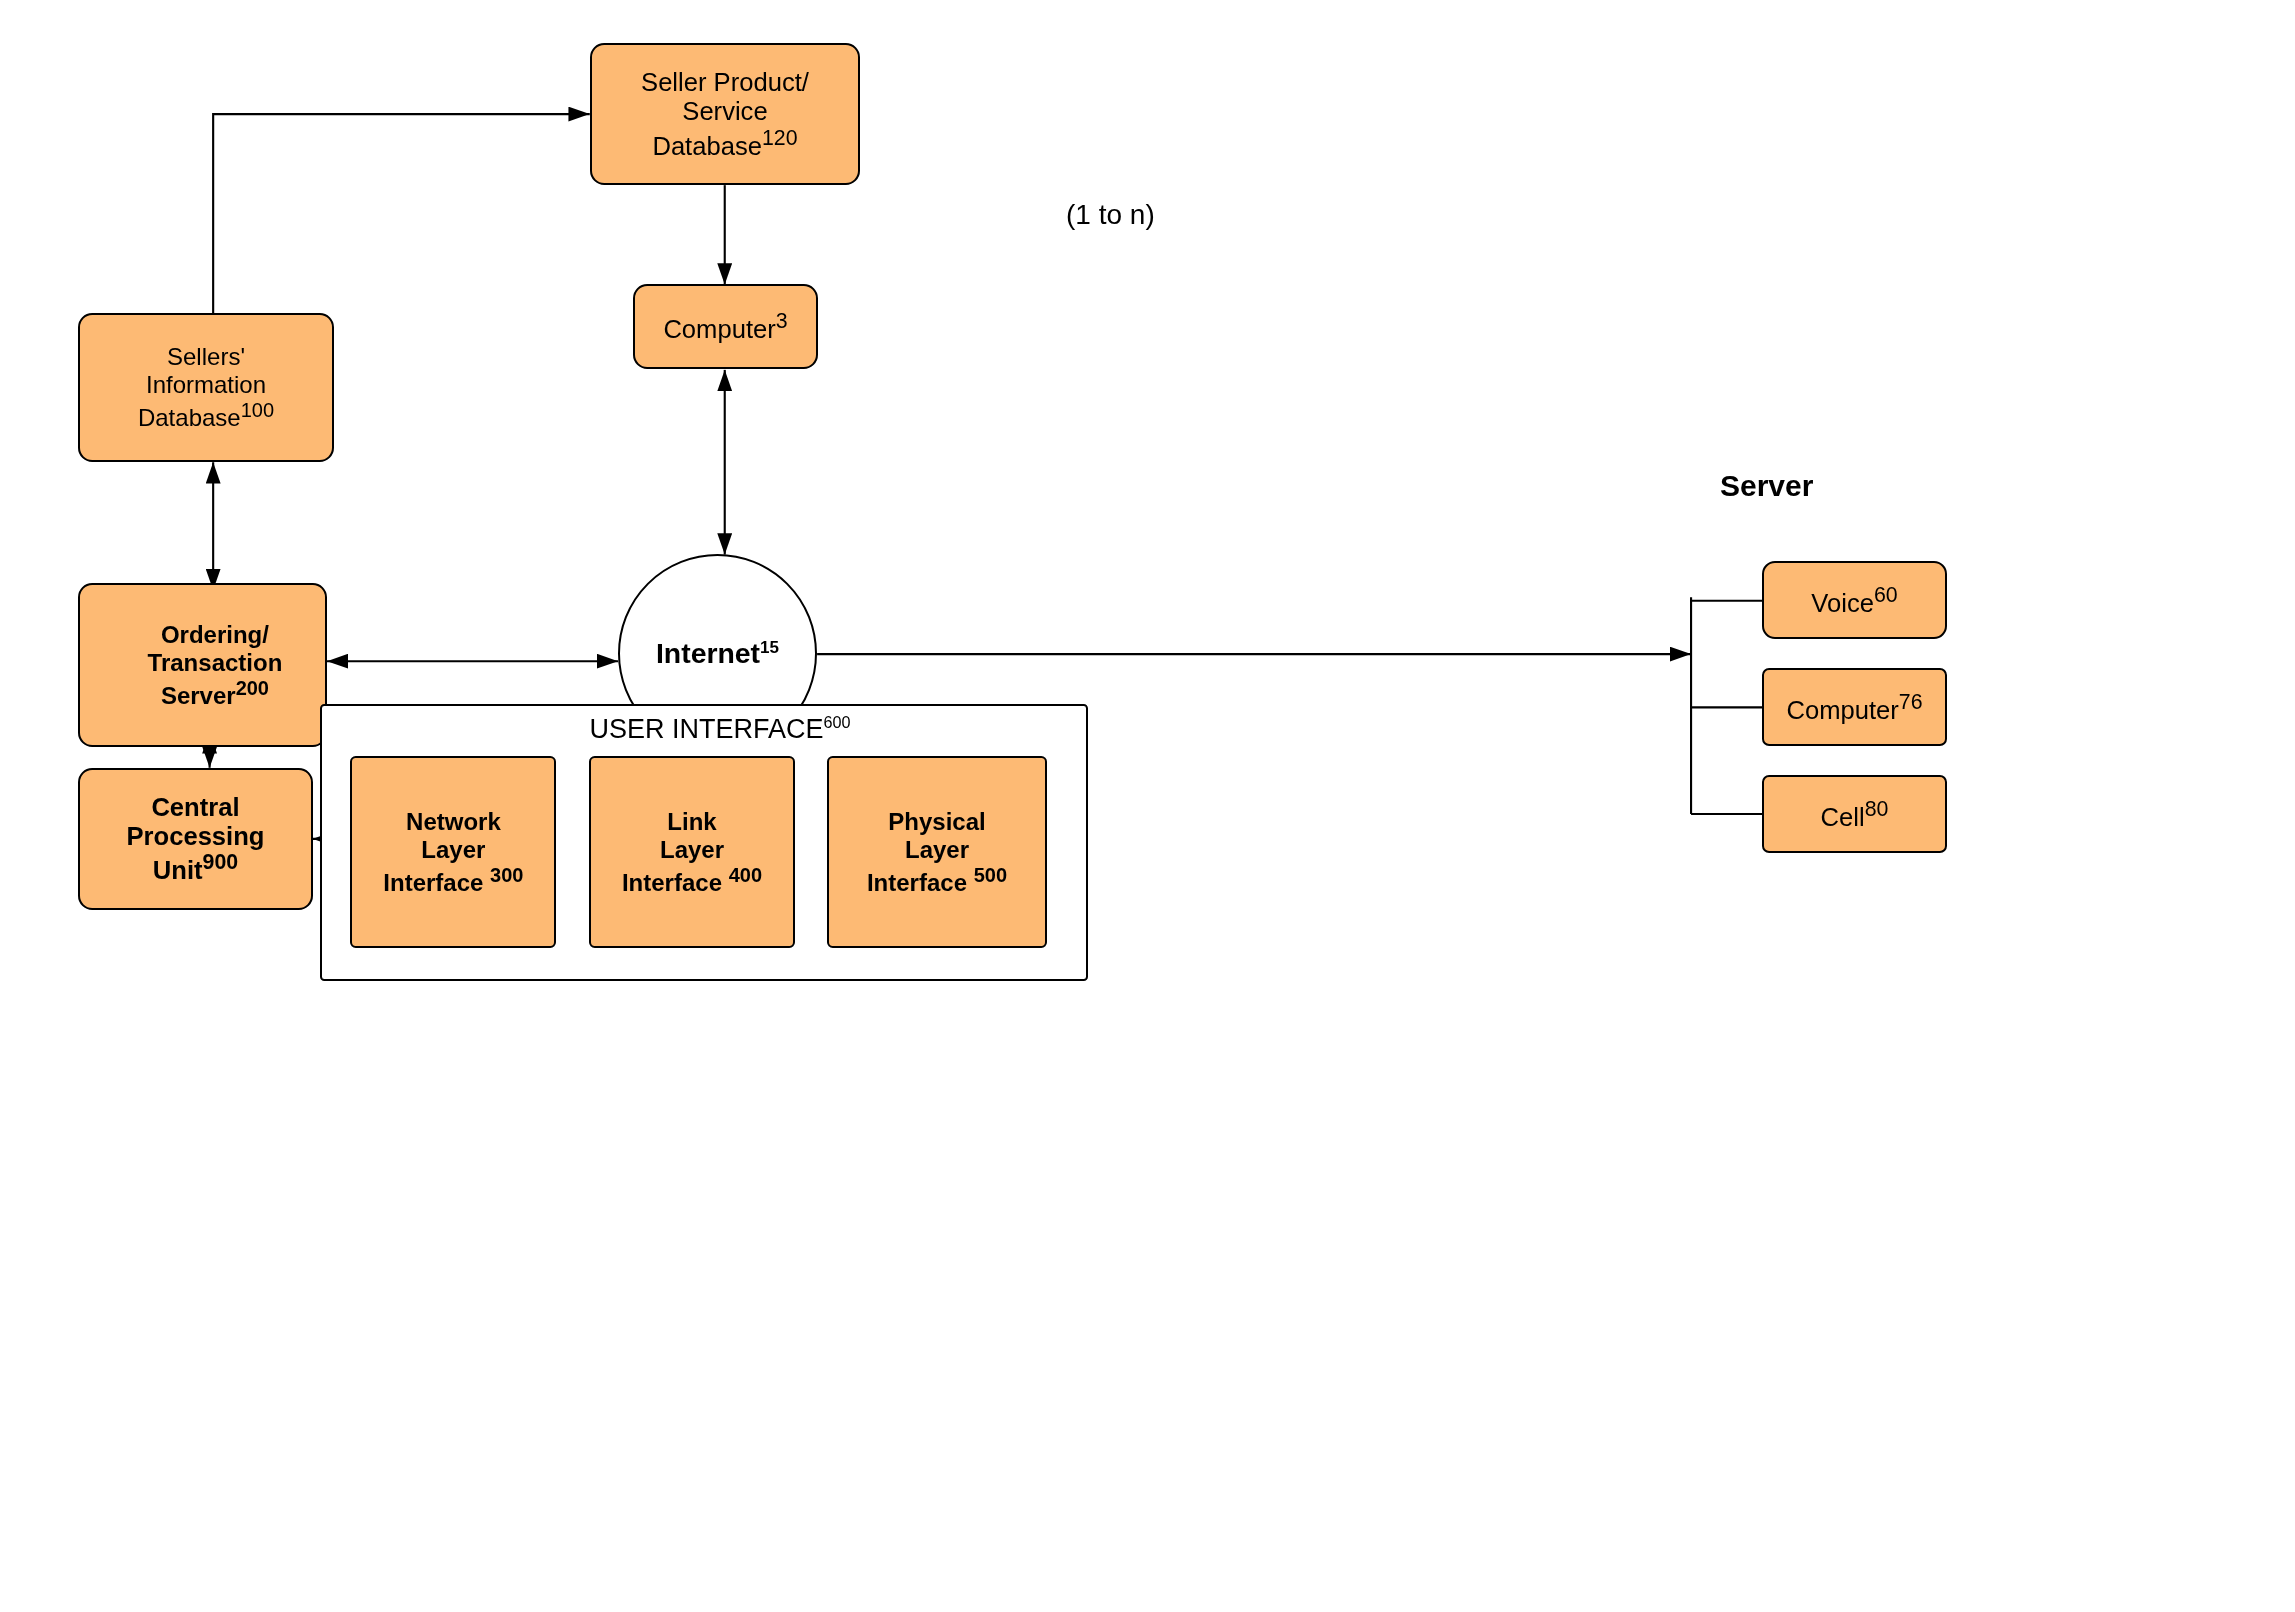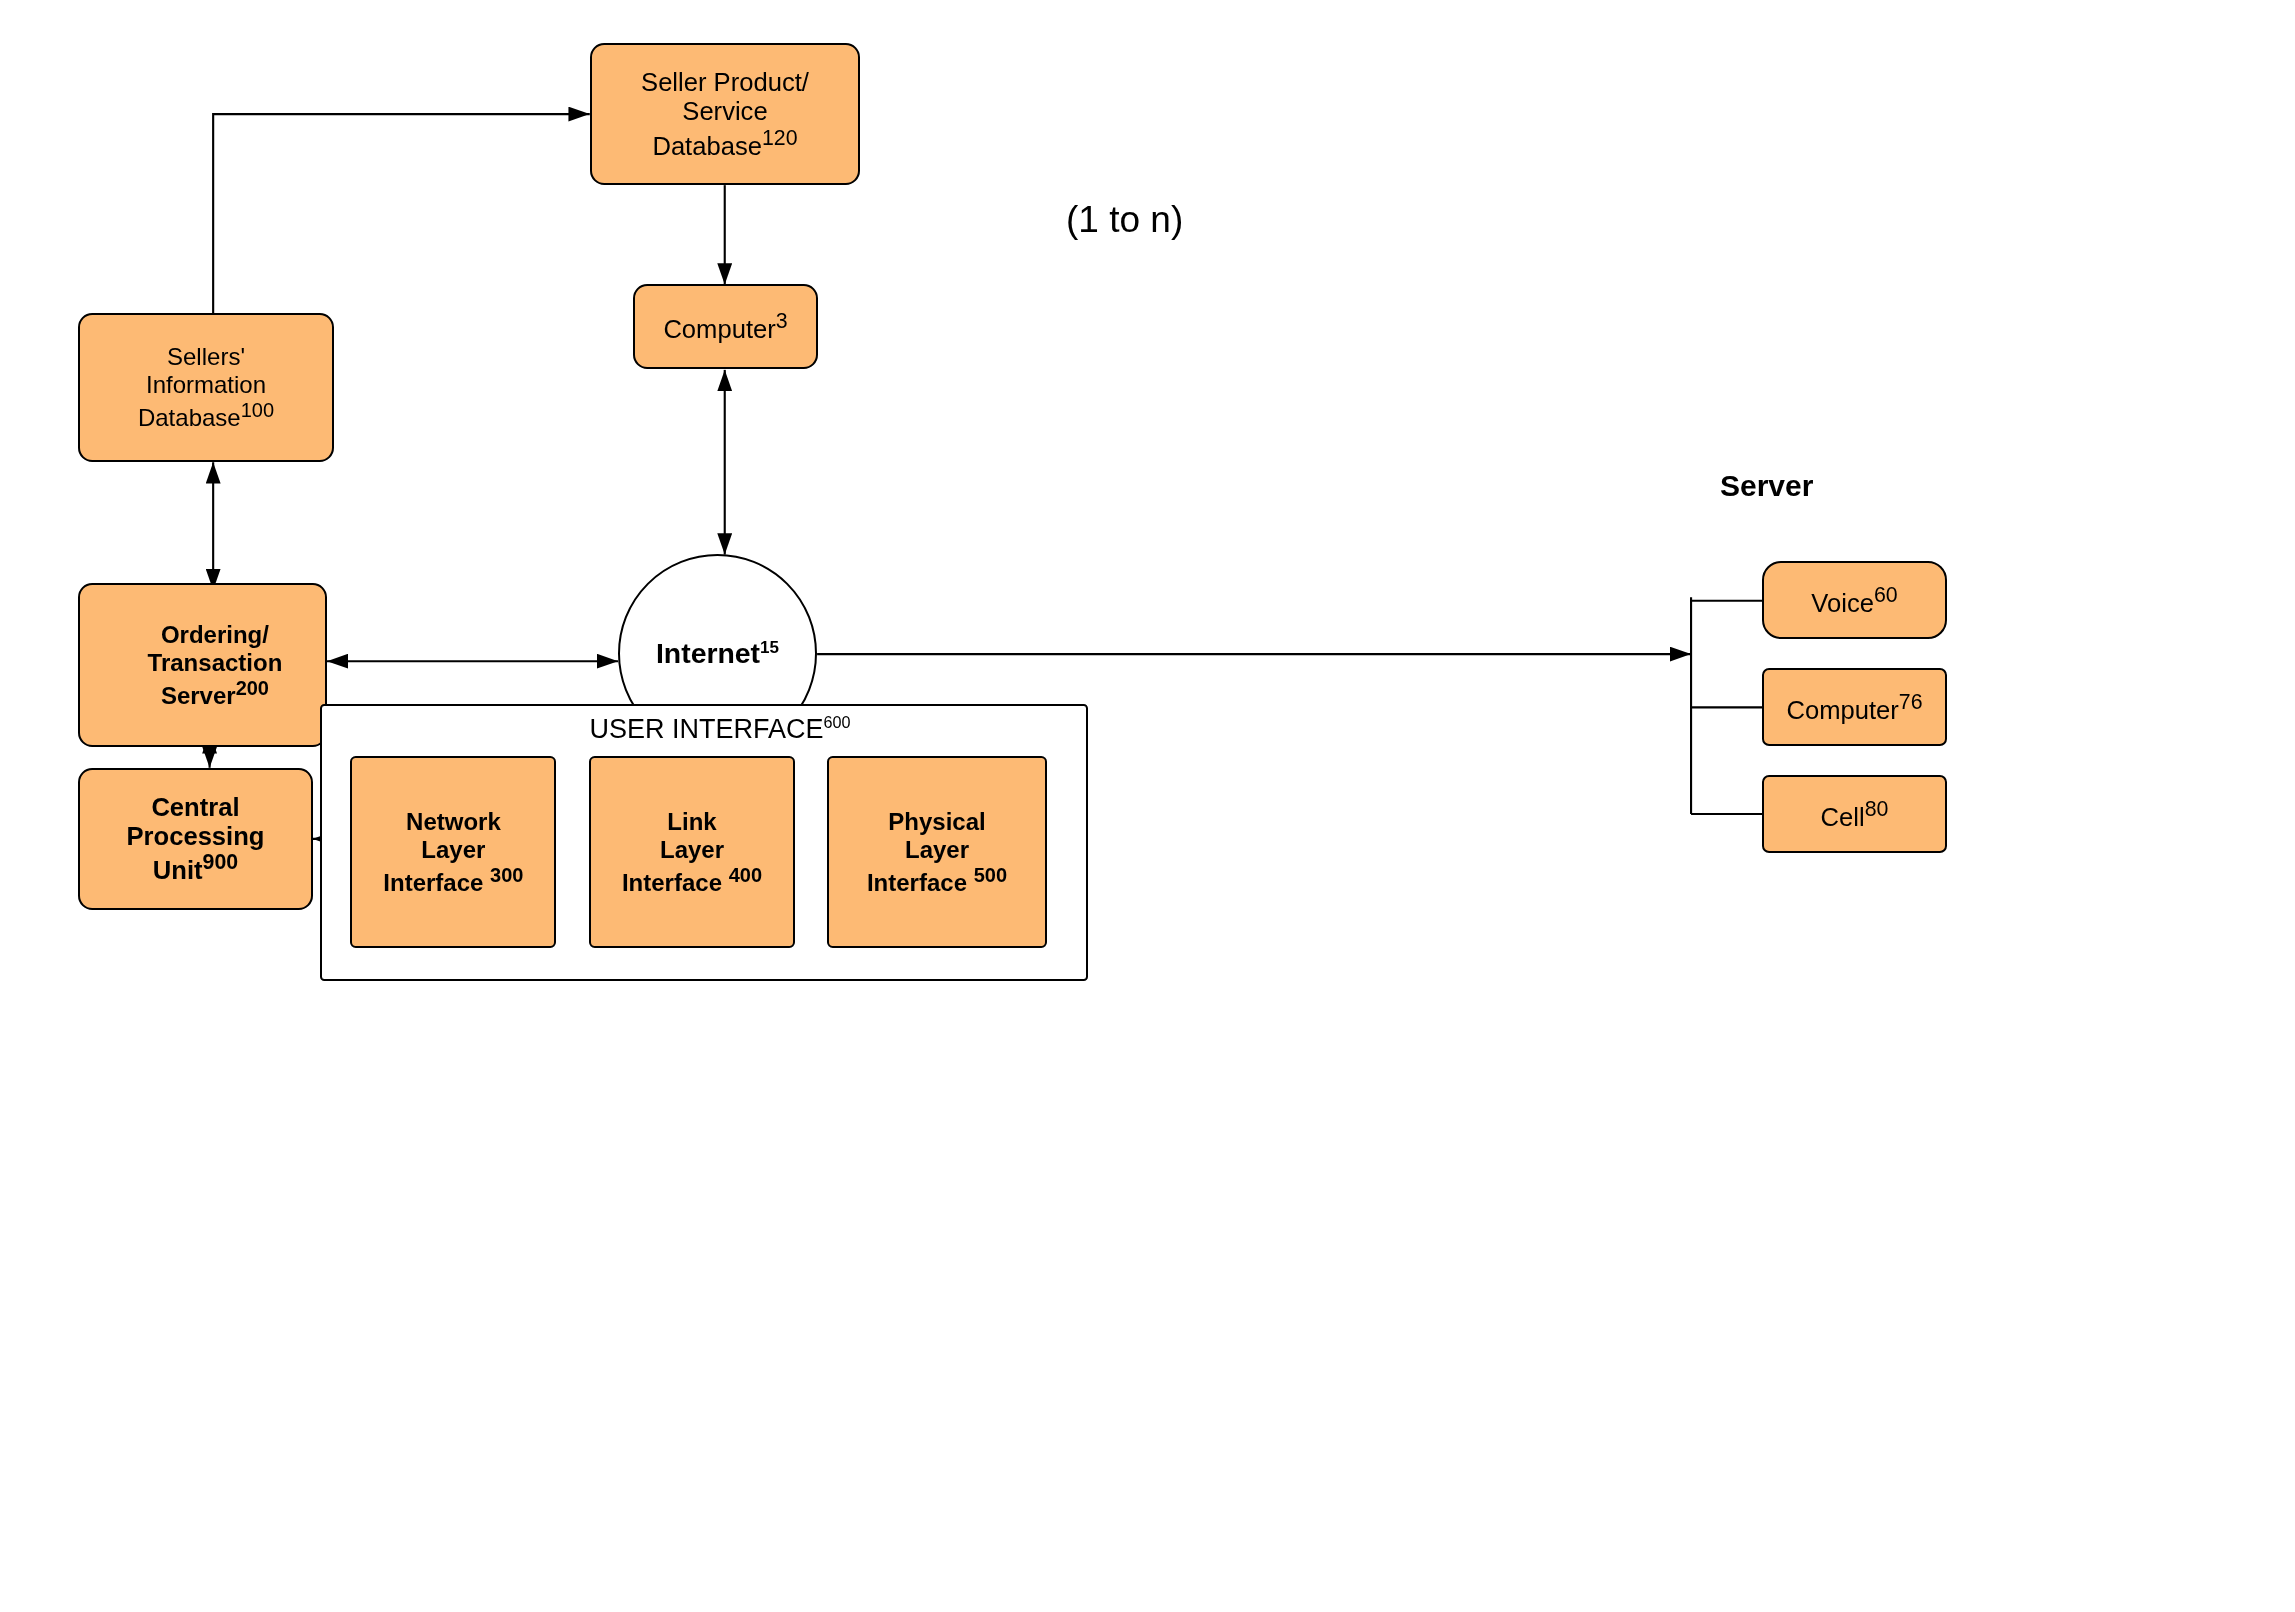--- a/index.html
+++ b/index.html
@@ -177,7 +177,7 @@
     <span>Cell<sup>80</sup></span>
   </div>
 
-  <div class="label" style="left:1066px; top:199px; font-size:37px;">
+  <div class="label" style="left:1066px; top:199px; font-size:28px;">
     <span>(1 to n)</span>
   </div>
 

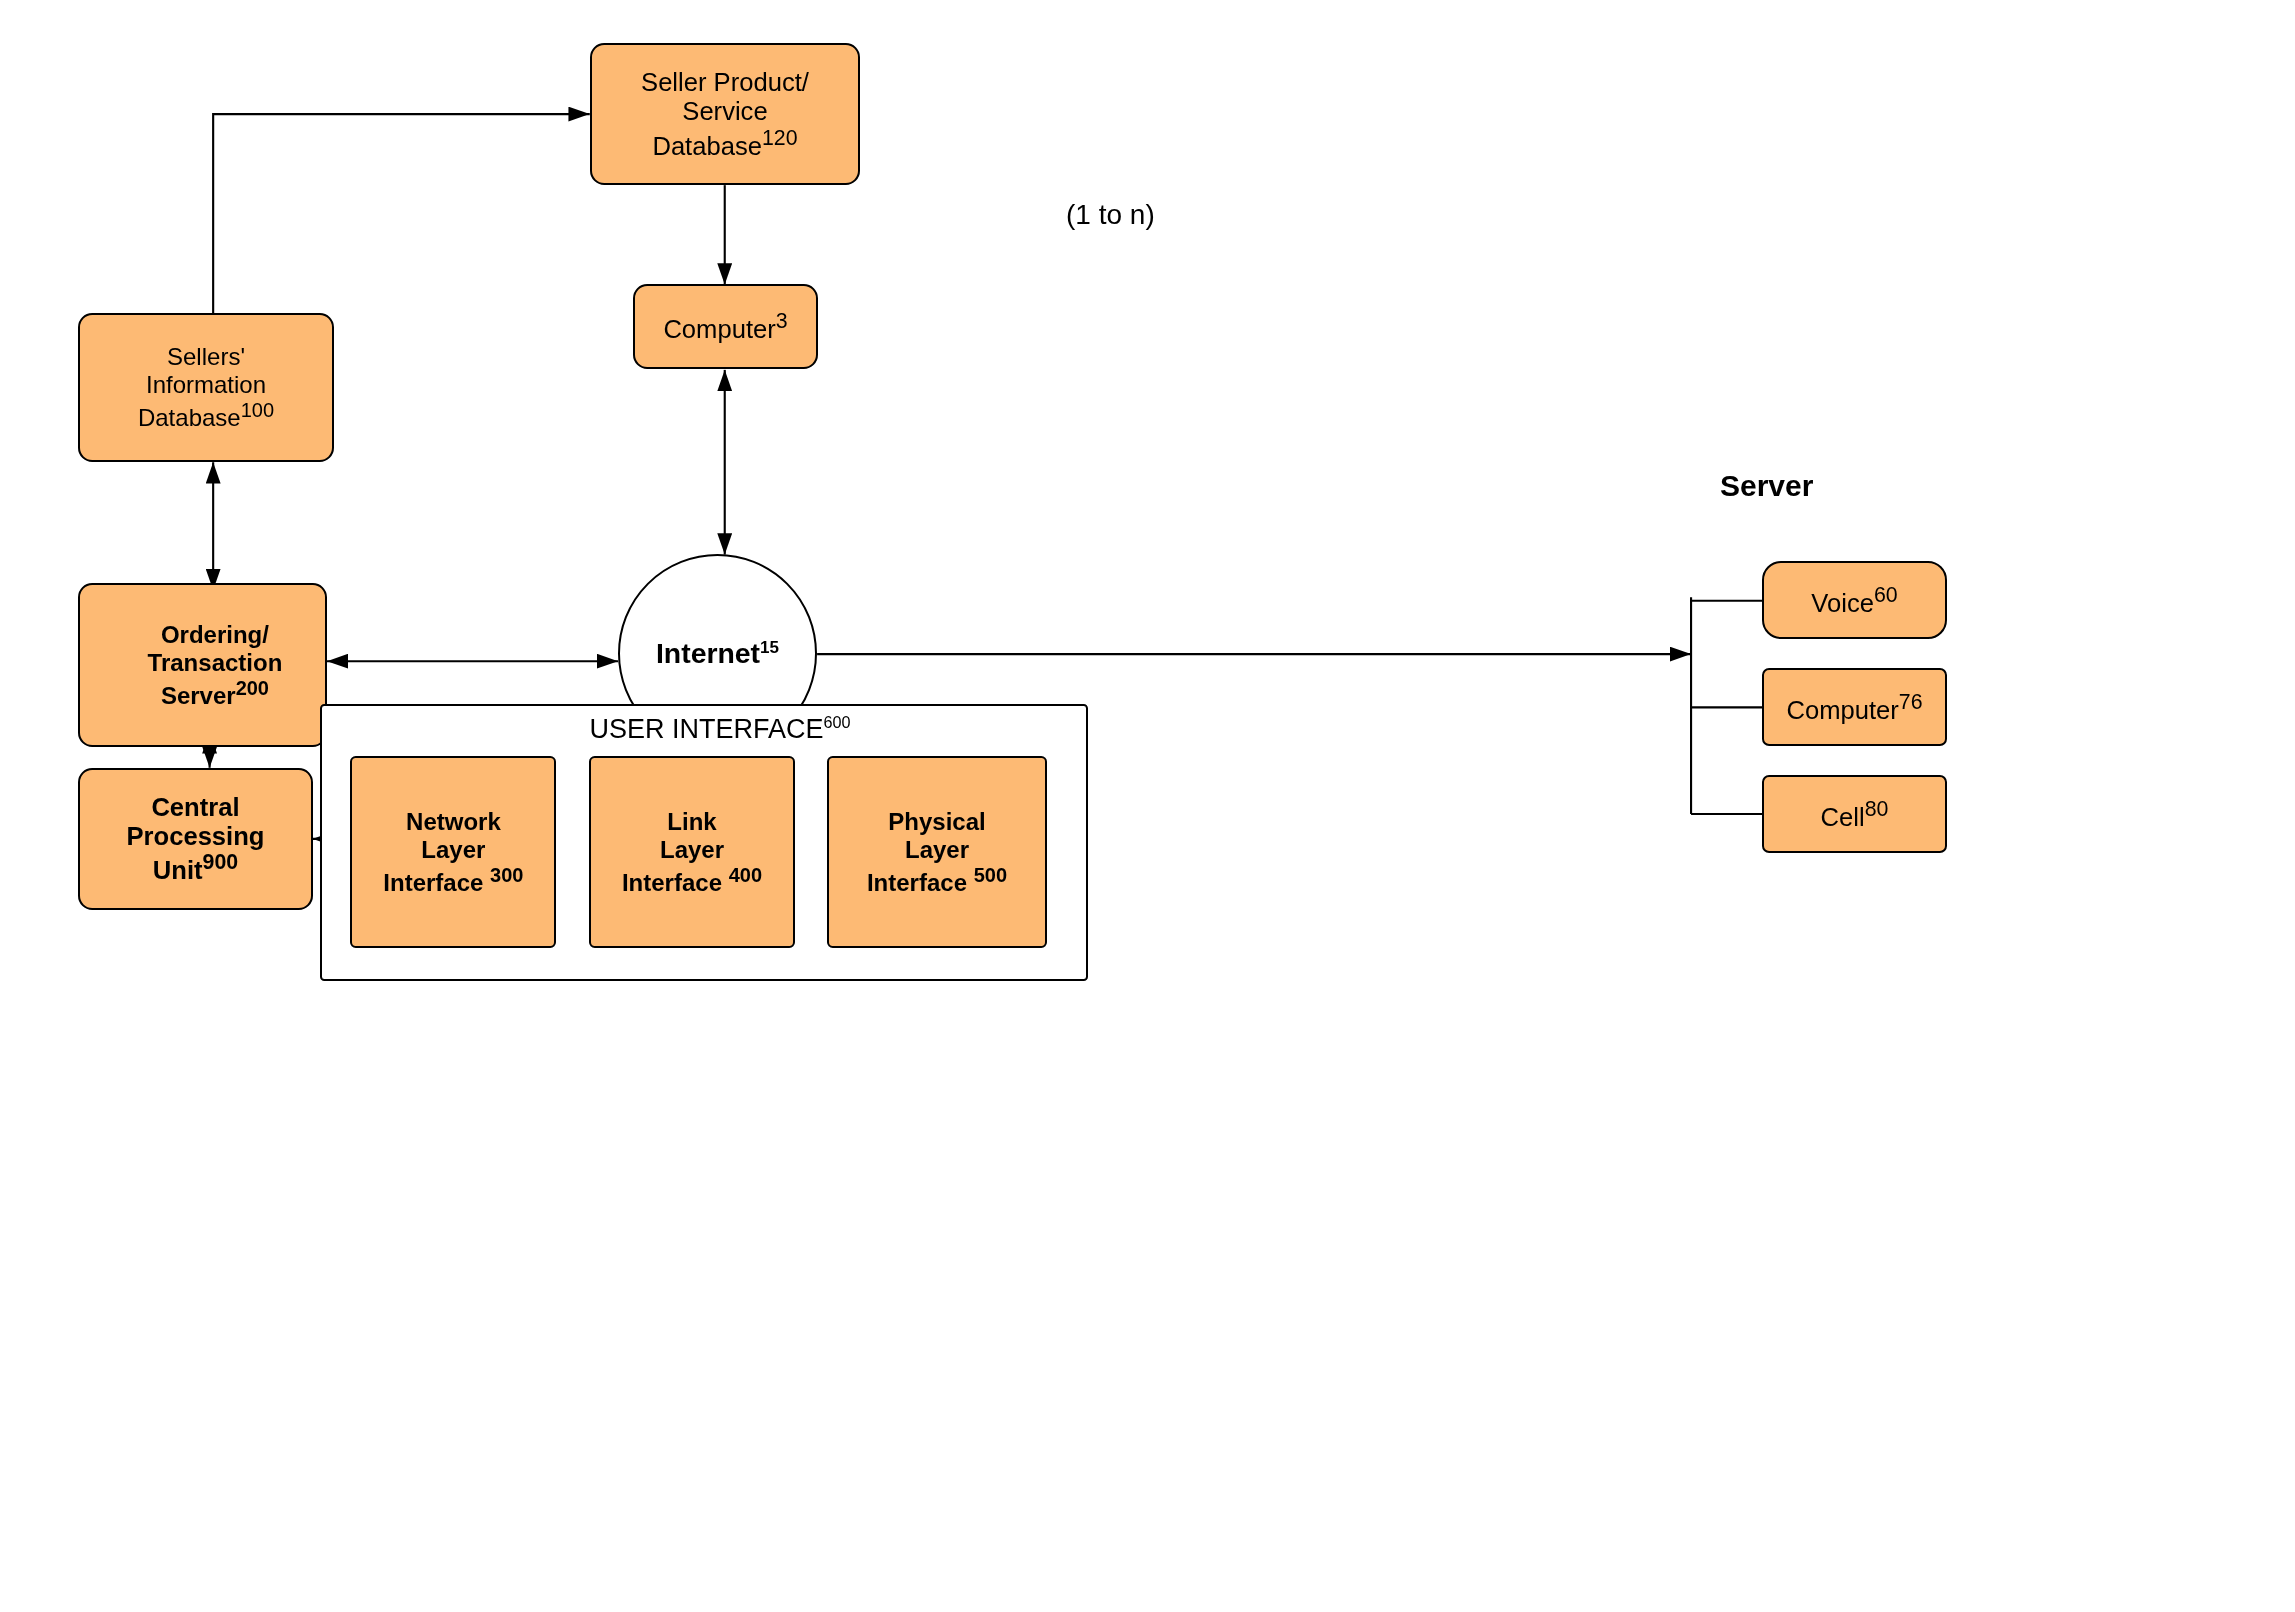--- a/index.html
+++ b/index.html
@@ -165,7 +165,7 @@
     </div>
   </div>
 
-  <div class="box rounded" style="left:1762px; top:561px; width:185px; height:78px; font-size:25.6px; border-radius:19px;">
+  <div class="box rounded" style="left:1762px; top:561px; width:185px; height:78px; font-size:25.6px; border-radius:13px;">
     <span>Voice<sup>60</sup></span>
   </div>
 

